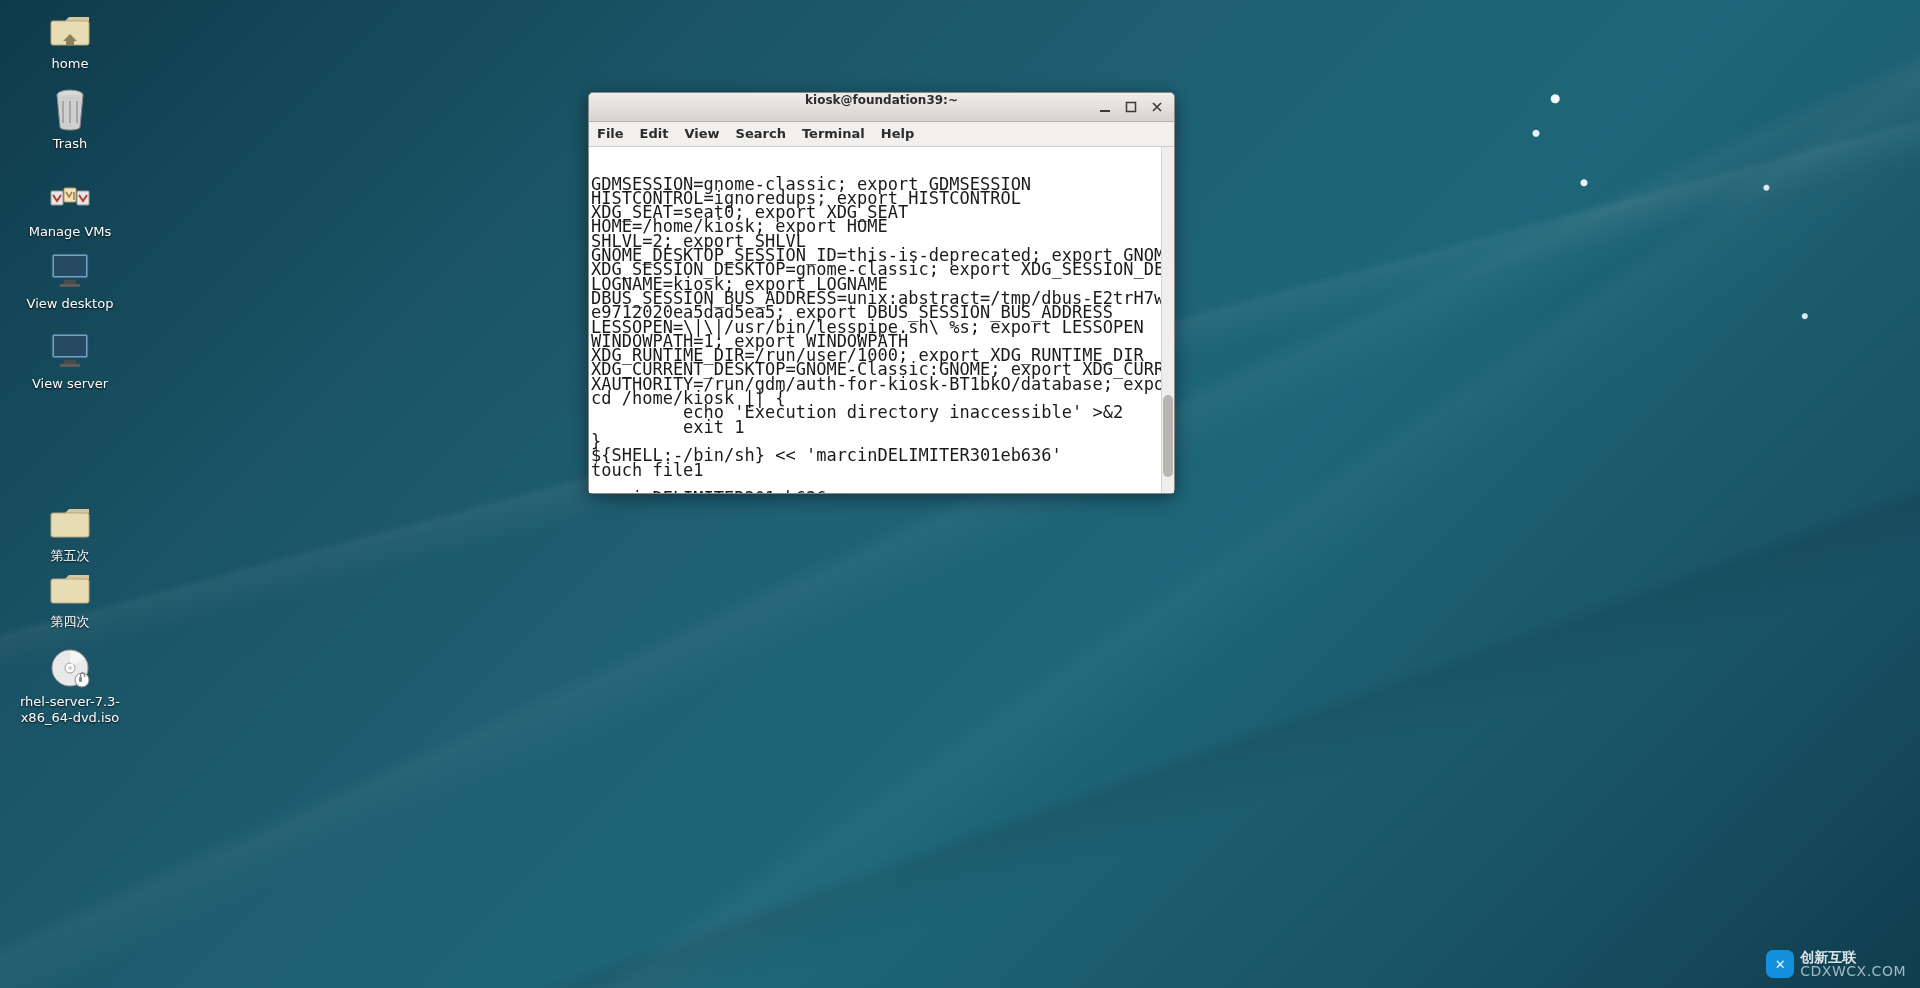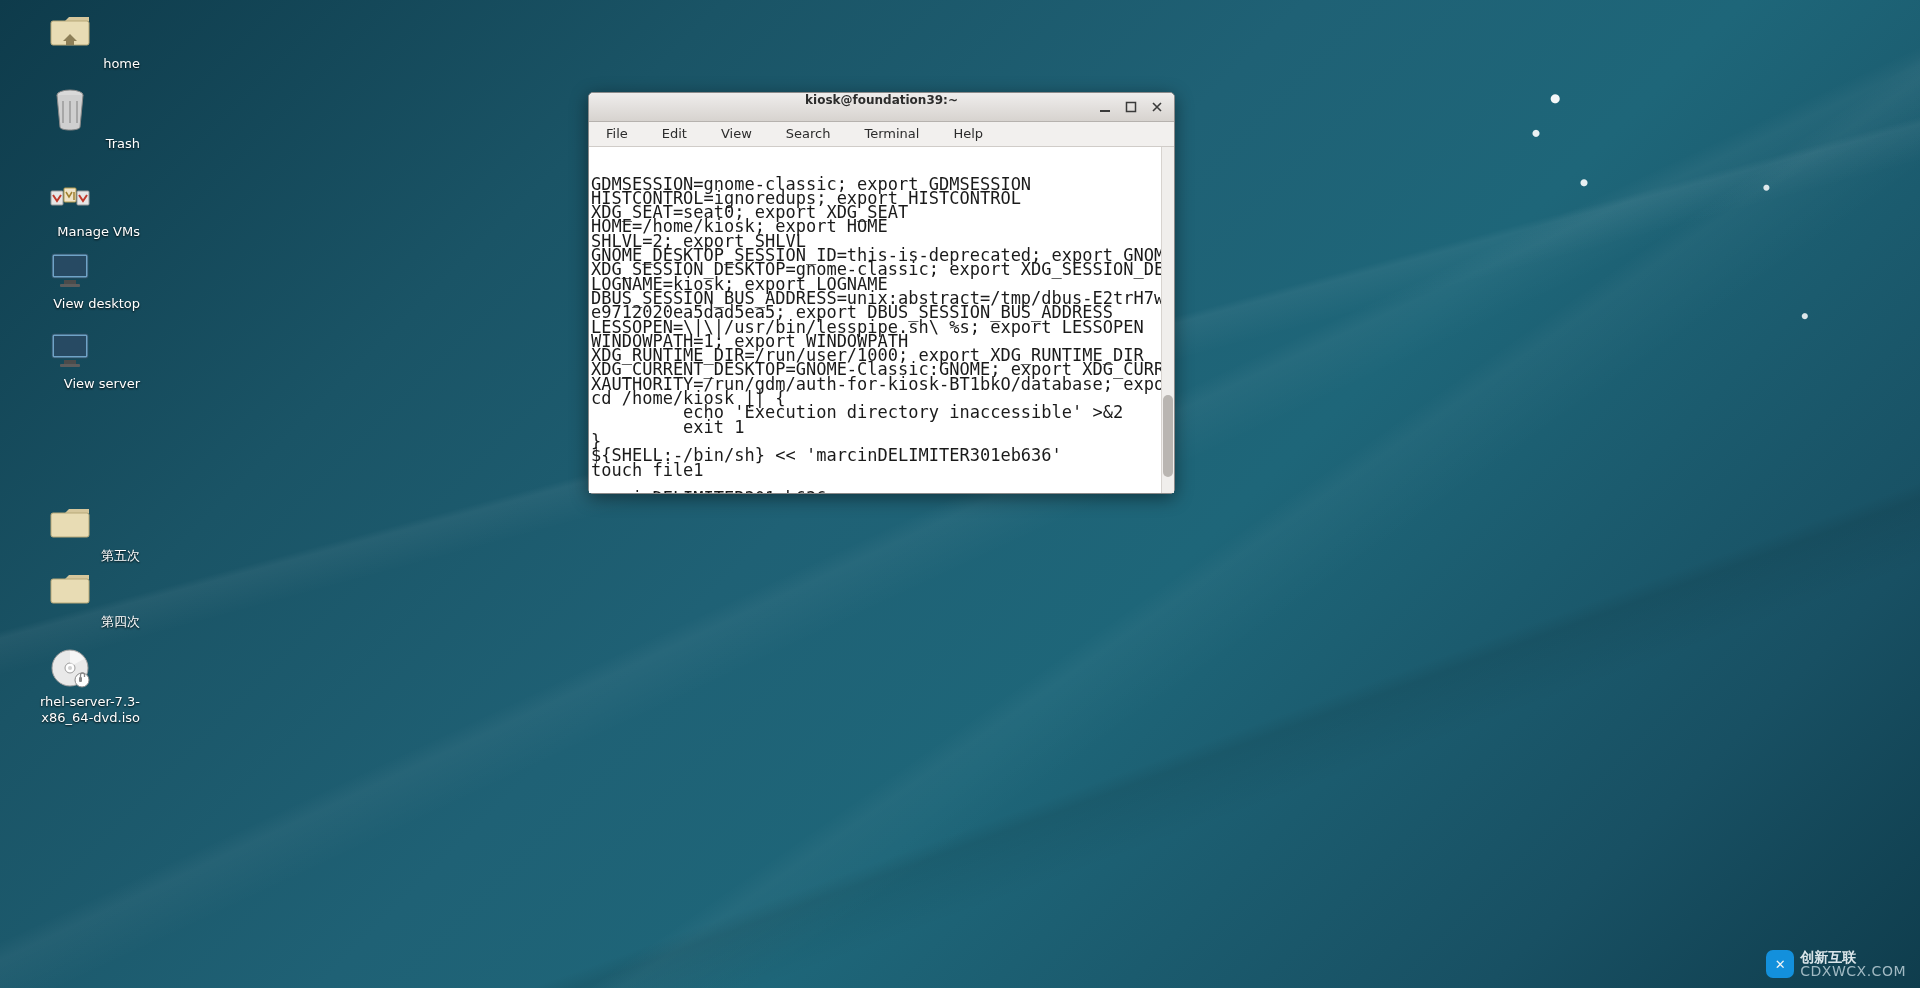--- a/index.html
+++ b/index.html
@@ -25,7 +25,7 @@
   
   .icon{position:absolute;width:140px;text-align:center;color:#fff;font-size:13px;cursor:pointer;}
   .icon .pic{width:44px;height:44px;margin:0 auto 4px auto;display:flex;align-items:center;justify-content:center;}
-  .icon .lbl{line-height:1.25;text-shadow:0 1px 2px rgba(0,0,0,.9);text-align:right;}
+  .icon .lbl{line-height:1.25;text-shadow:0 1px 2px rgba(0,0,0,.9);}
   
   .folder-svg{width:42px;height:38px;}
   

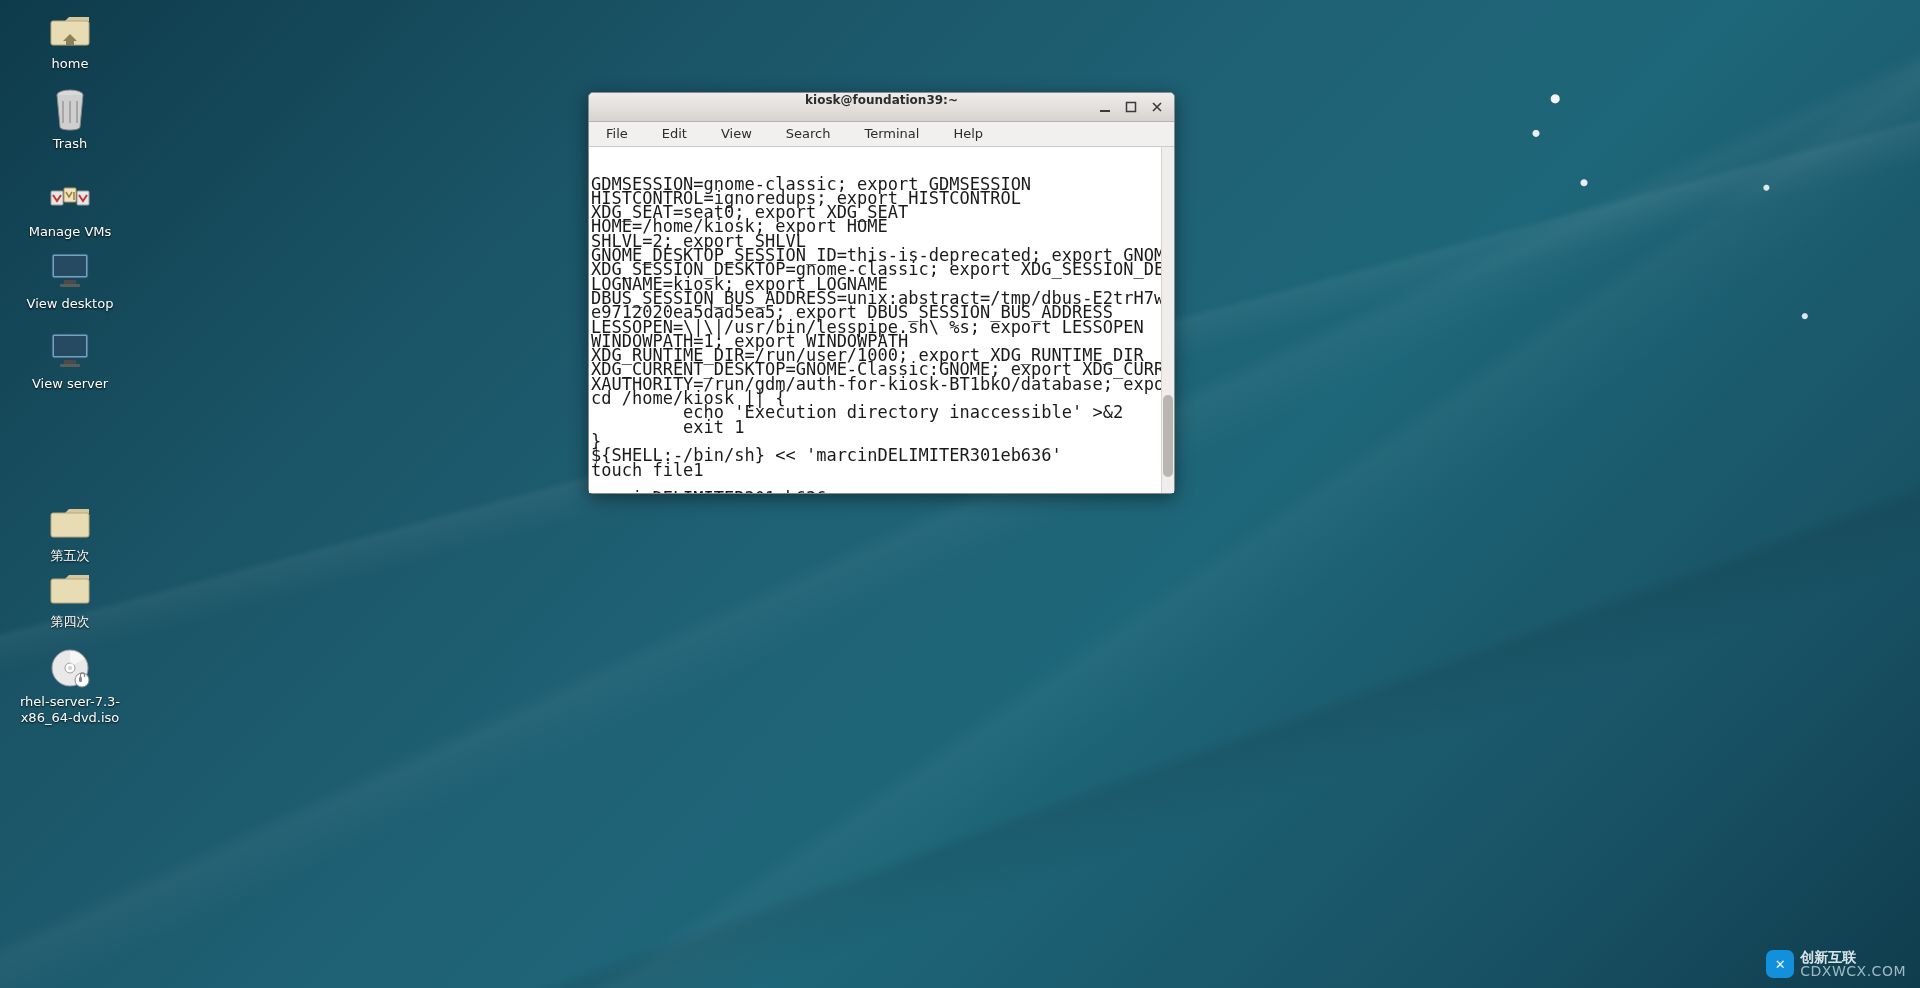--- a/index.html
+++ b/index.html
@@ -57,7 +57,7 @@
     height:24px;background:#f2f0ee;border-bottom:1px solid #d0ccc8;
     display:flex;align-items:center;font-size:13px;color:#2c2c2c;
   }
-  .menuitem{padding:0 17px;line-height:24px;cursor:pointer;}
+  .menuitem{padding:0 8px;line-height:24px;cursor:pointer;font-weight:bold;}
   .termbody{
     flex:1;background:#fff;overflow:hidden;position:relative;
     font-family:"DejaVu Sans Mono","Courier New",monospace;

